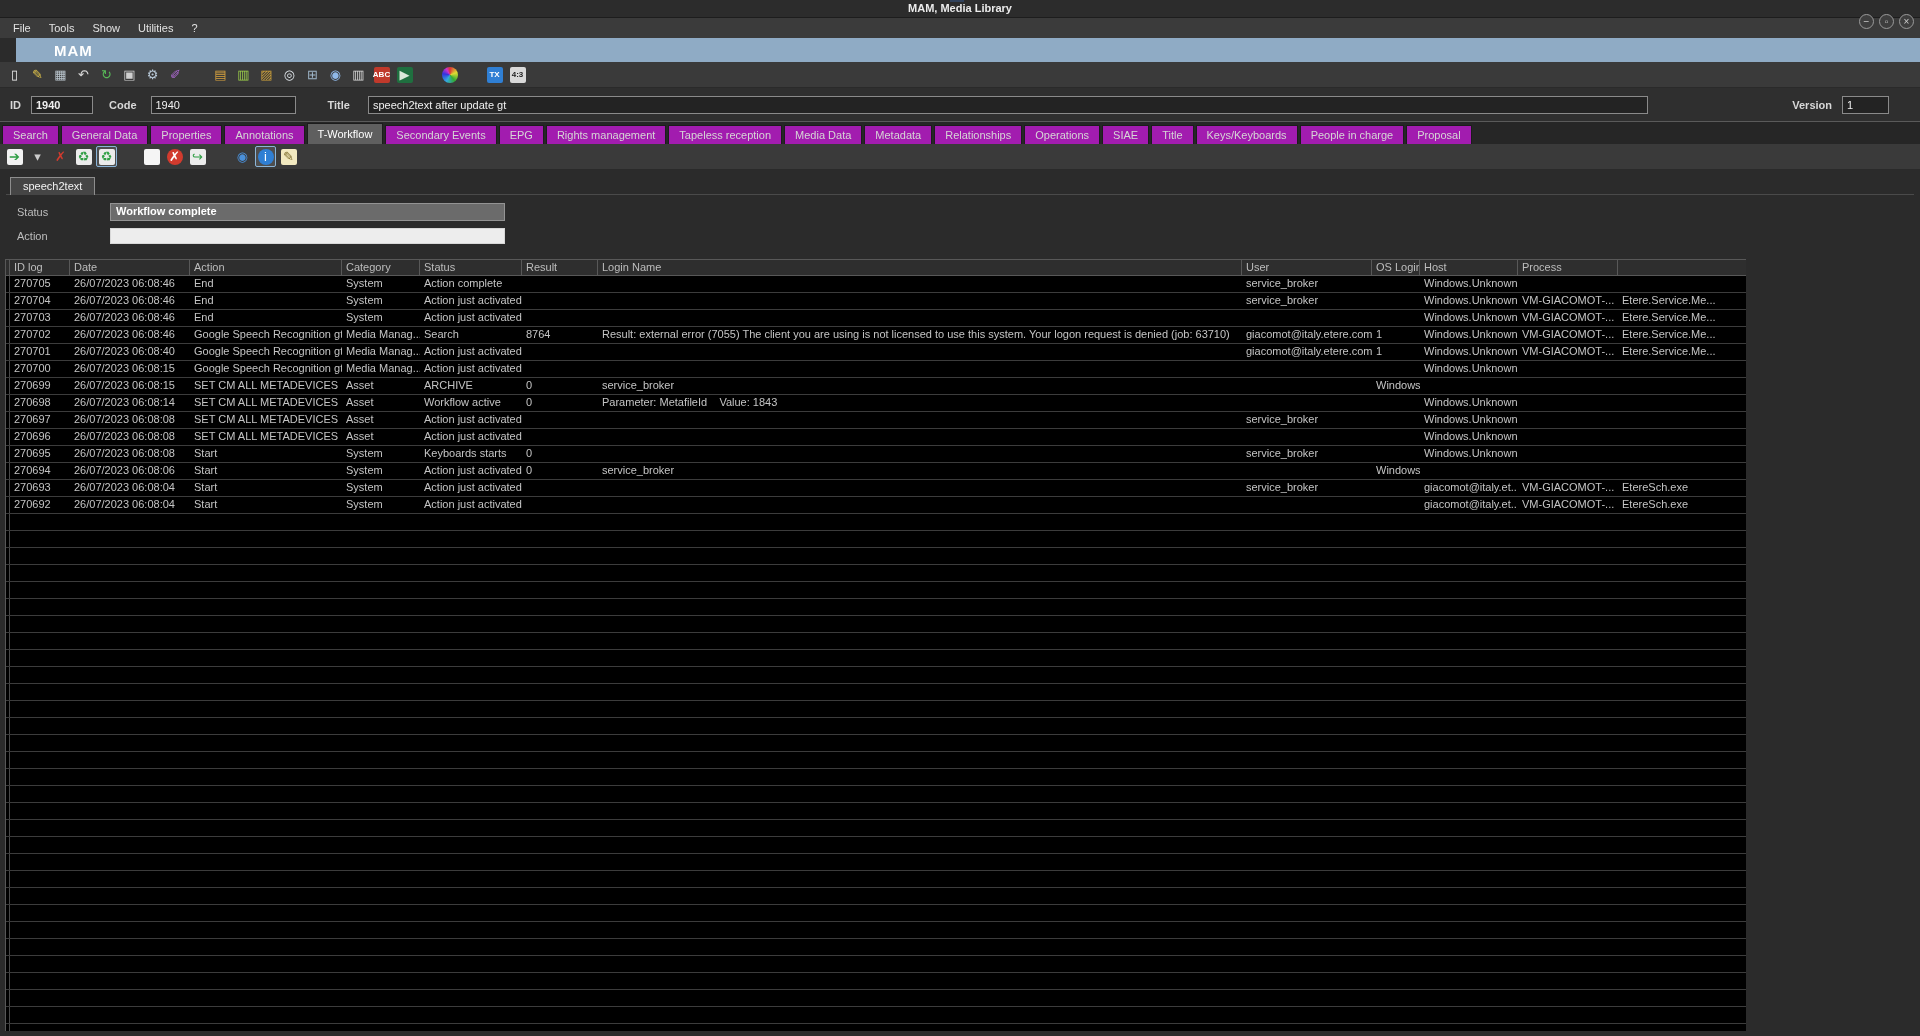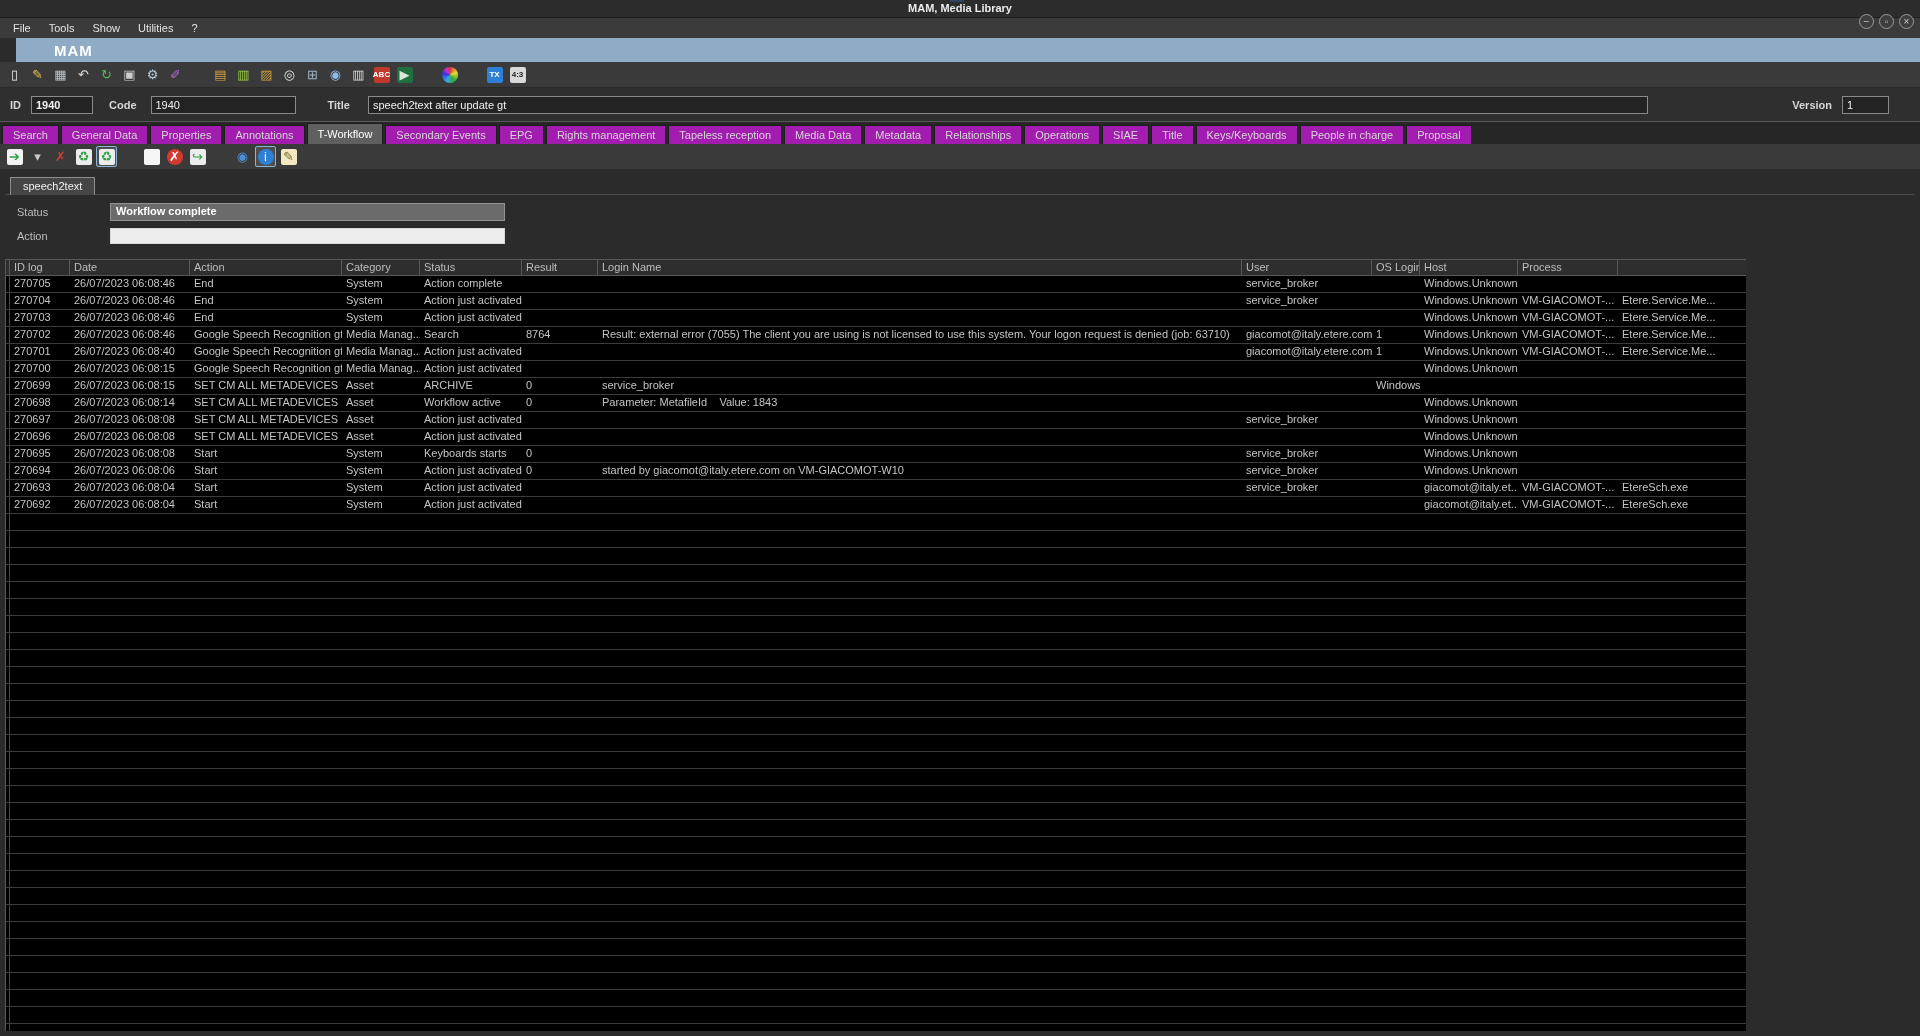--- a/index.html
+++ b/index.html
@@ -506,7 +506,6 @@
         <div class="tcell">System</div>
         <div class="tcell">Action just activated</div>
         <div class="tcell">0</div>
-        <div class="tcell">started by giacomot@italy.etere.com on VM-GIACOMOT-W10</div>
         <div class="tcell">service_broker</div>
         <div class="tcell"></div>
         <div class="tcell">Windows.Unknown</div>

